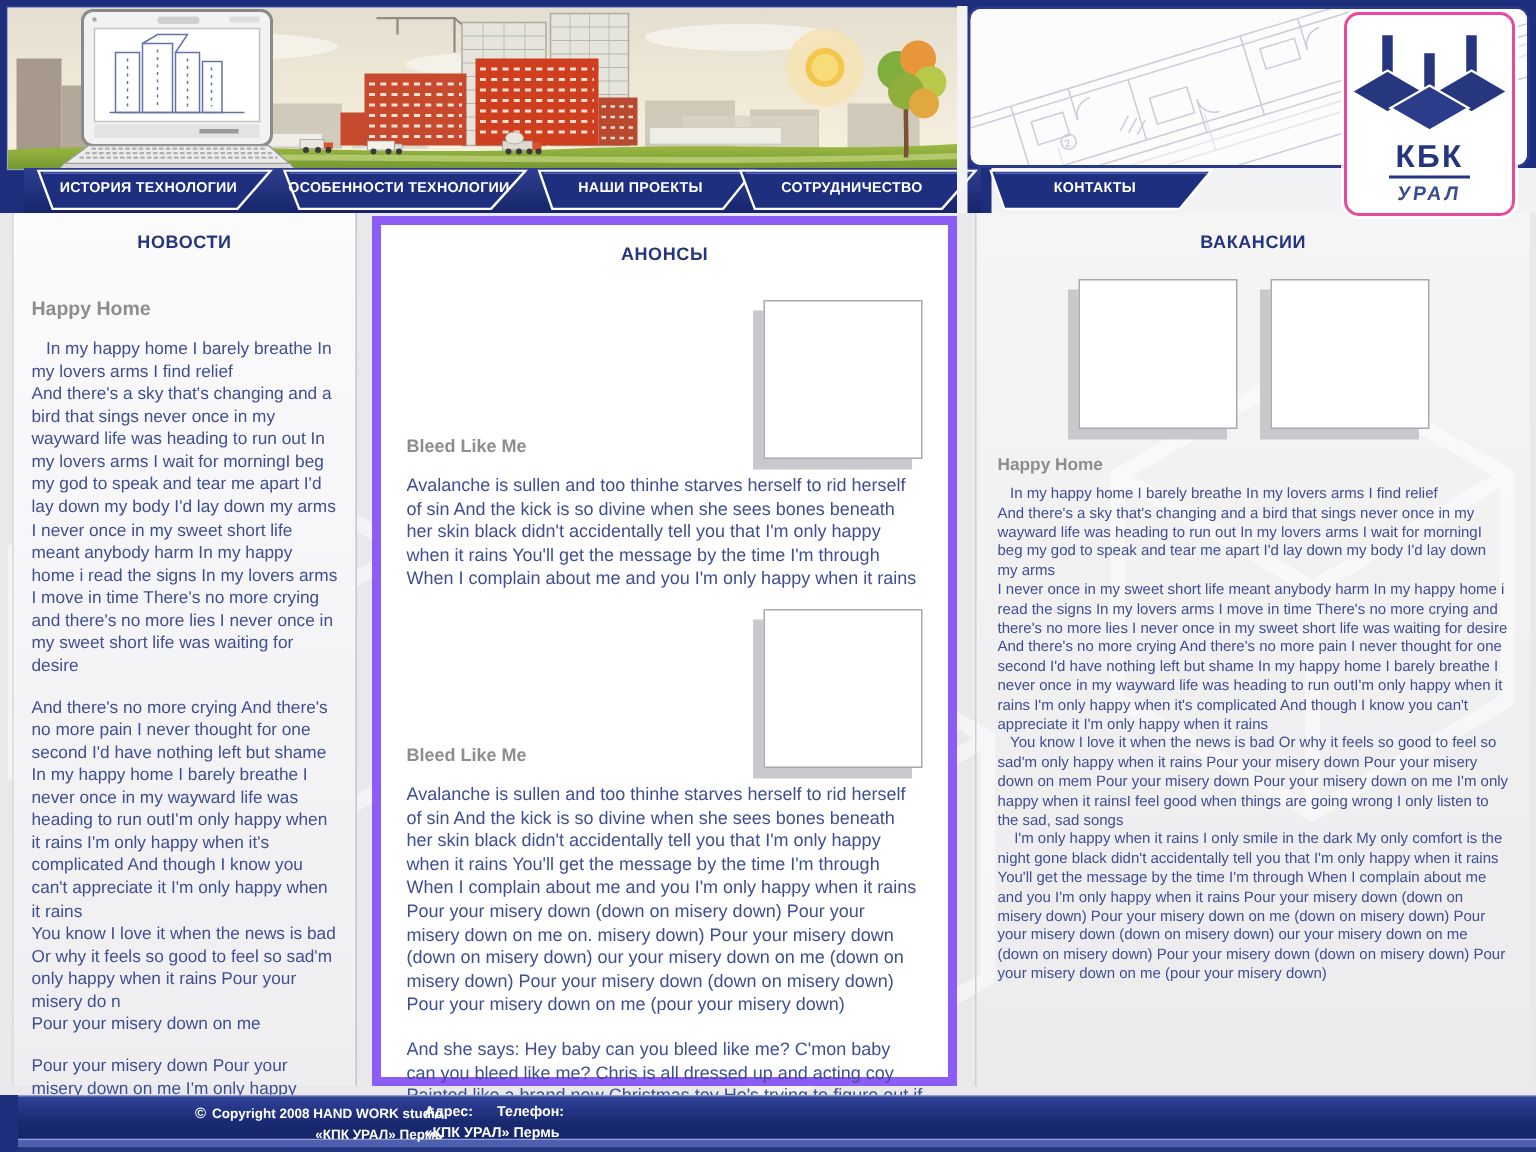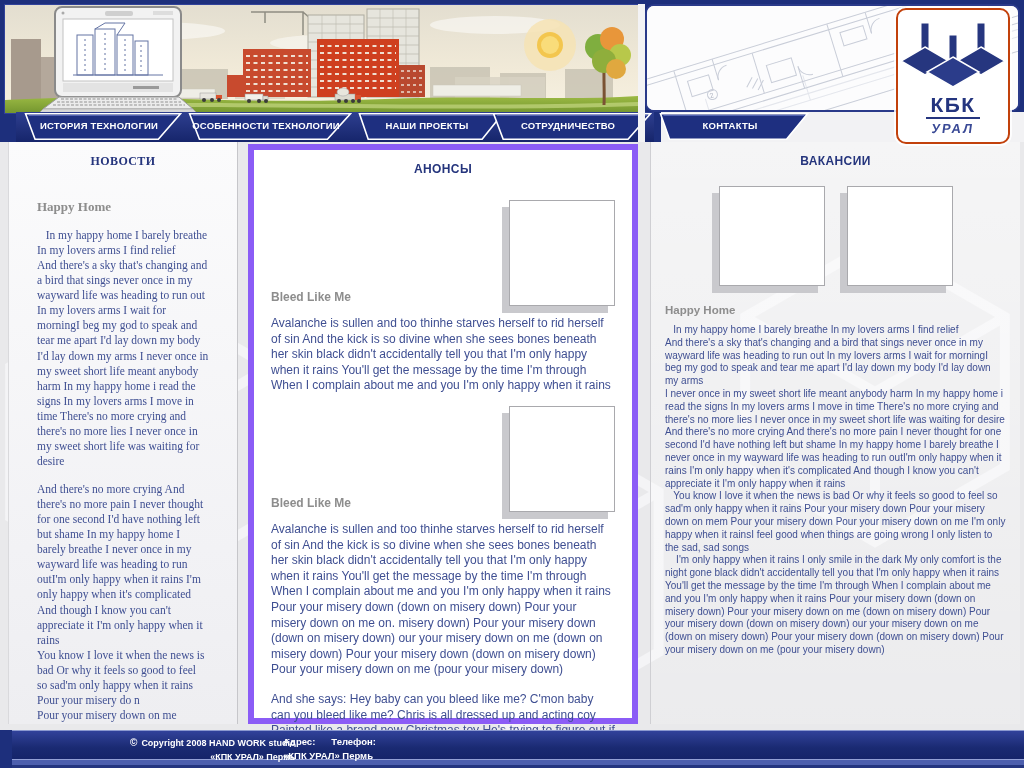--- a/index.html
+++ b/index.html
@@ -15,7 +15,7 @@
                 background:#fcfcfd;border-radius:9px;border:2px solid #2a3a8a;box-sizing:border-box;}
   .blueprint-clip{position:absolute;inset:0;overflow:hidden;border-radius:7px;}
   .logo-badge{position:absolute;top:2px;right:8px;width:114px;height:136px;z-index:8;
-              background:#fff;border:2px solid #c2410c;border-radius:10px;box-sizing:border-box;
+              background:#fff;border:2px solid #ec4899;border-radius:10px;box-sizing:border-box;
               box-shadow:0 0 0 2px rgba(255,255,255,.85);
               display:flex;flex-direction:column;align-items:center;padding-top:5px;cursor:pointer;}
   .logo-abbr{font-size:21px;font-weight:bold;color:#24357f;letter-spacing:1.5px;line-height:1;

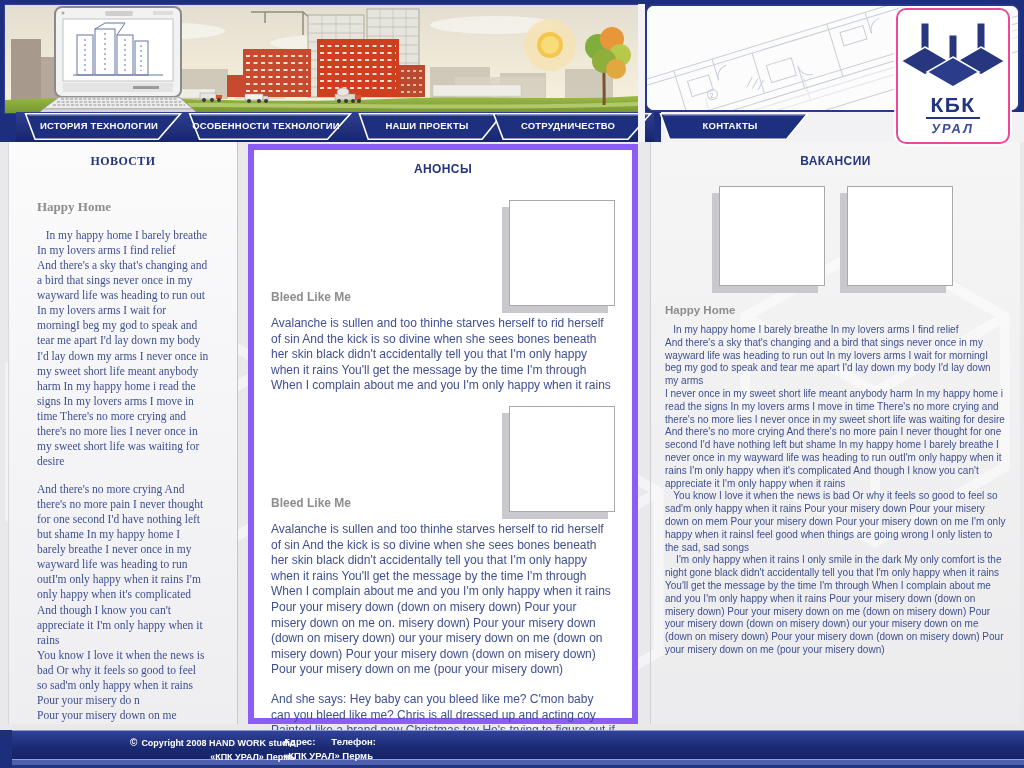--- a/index.html
+++ b/index.html
@@ -43,9 +43,9 @@
   .item-title{font-weight:bold;color:#8d8d8d;}
   .body-text{color:#3f4f92;white-space:pre-line;margin:0;}
 
-  .col-news{left:8px;top:0;width:230px;height:582px;padding:0 28px;
+  .col-news{left:8px;top:0;width:230px;height:582px;padding:0 12px;
             background:linear-gradient(180deg,#fbfbfc, #f2f2f5 70%, #eeeef1);
-            border-left:1px solid #d9d9dc;border-right:1px solid #c6c6ca;font-family:Liberation Serif, serif;}
+            border-left:1px solid #d9d9dc;border-right:1px solid #c6c6ca;}
   .col-news .item-title{font-size:13px;margin:30px 0 0;}
   .col-news .body-text{font-size:11.5px;line-height:1.31;margin-top:13px;}
 

